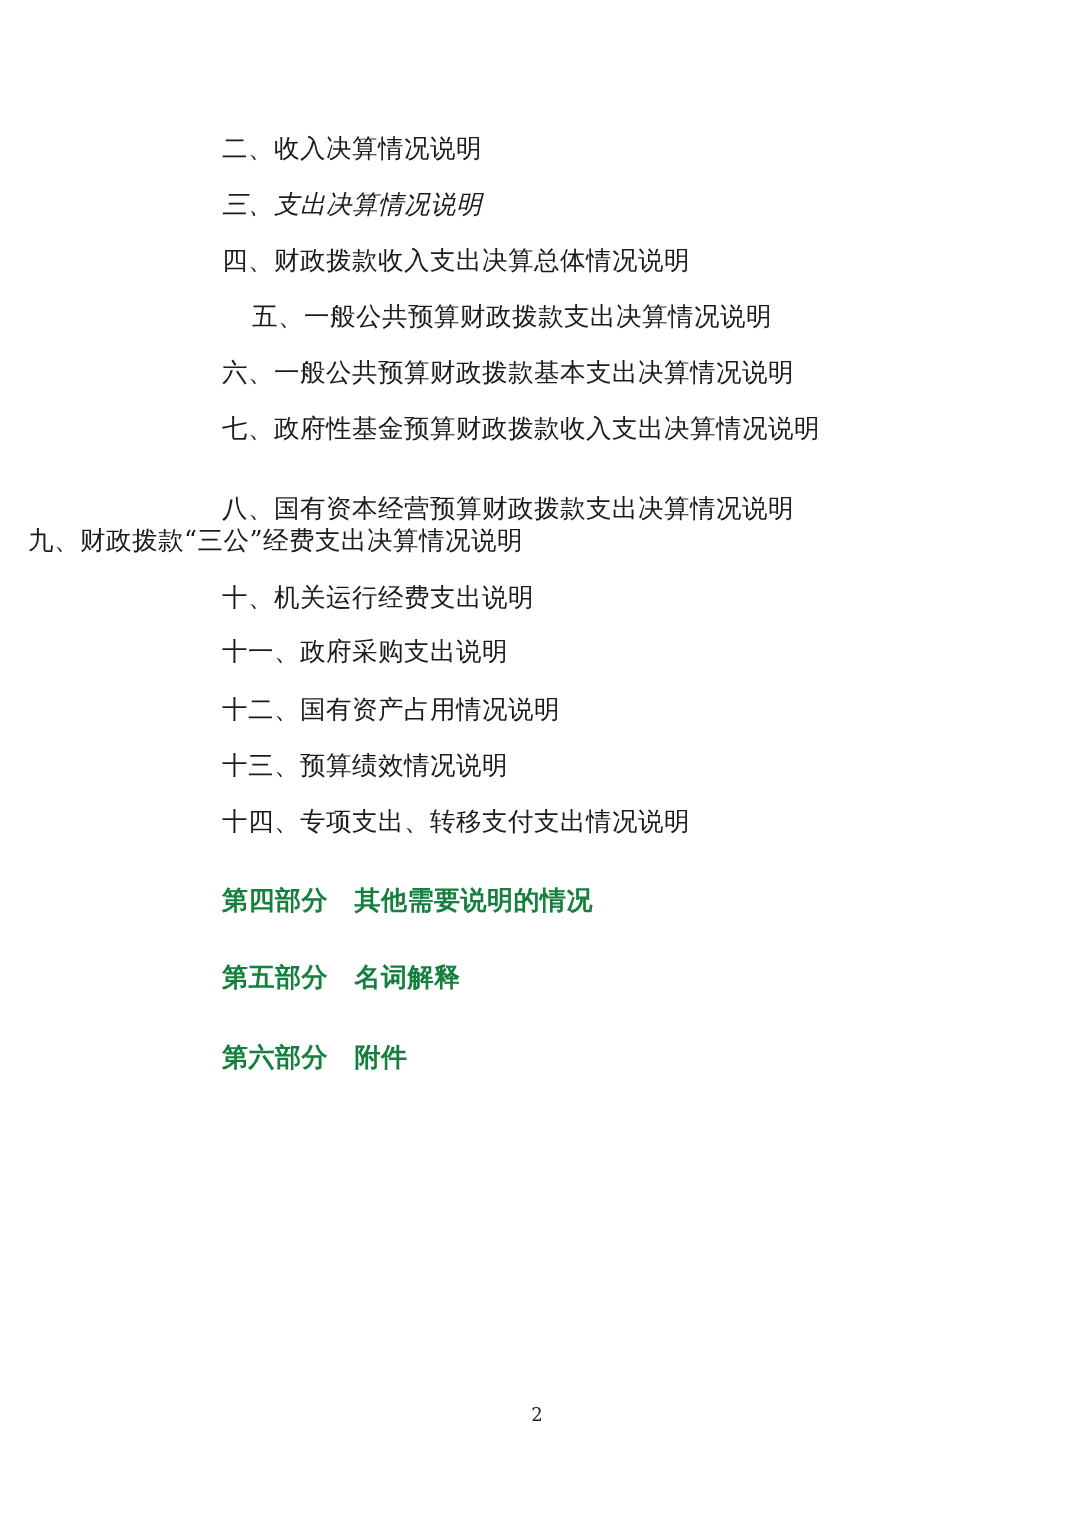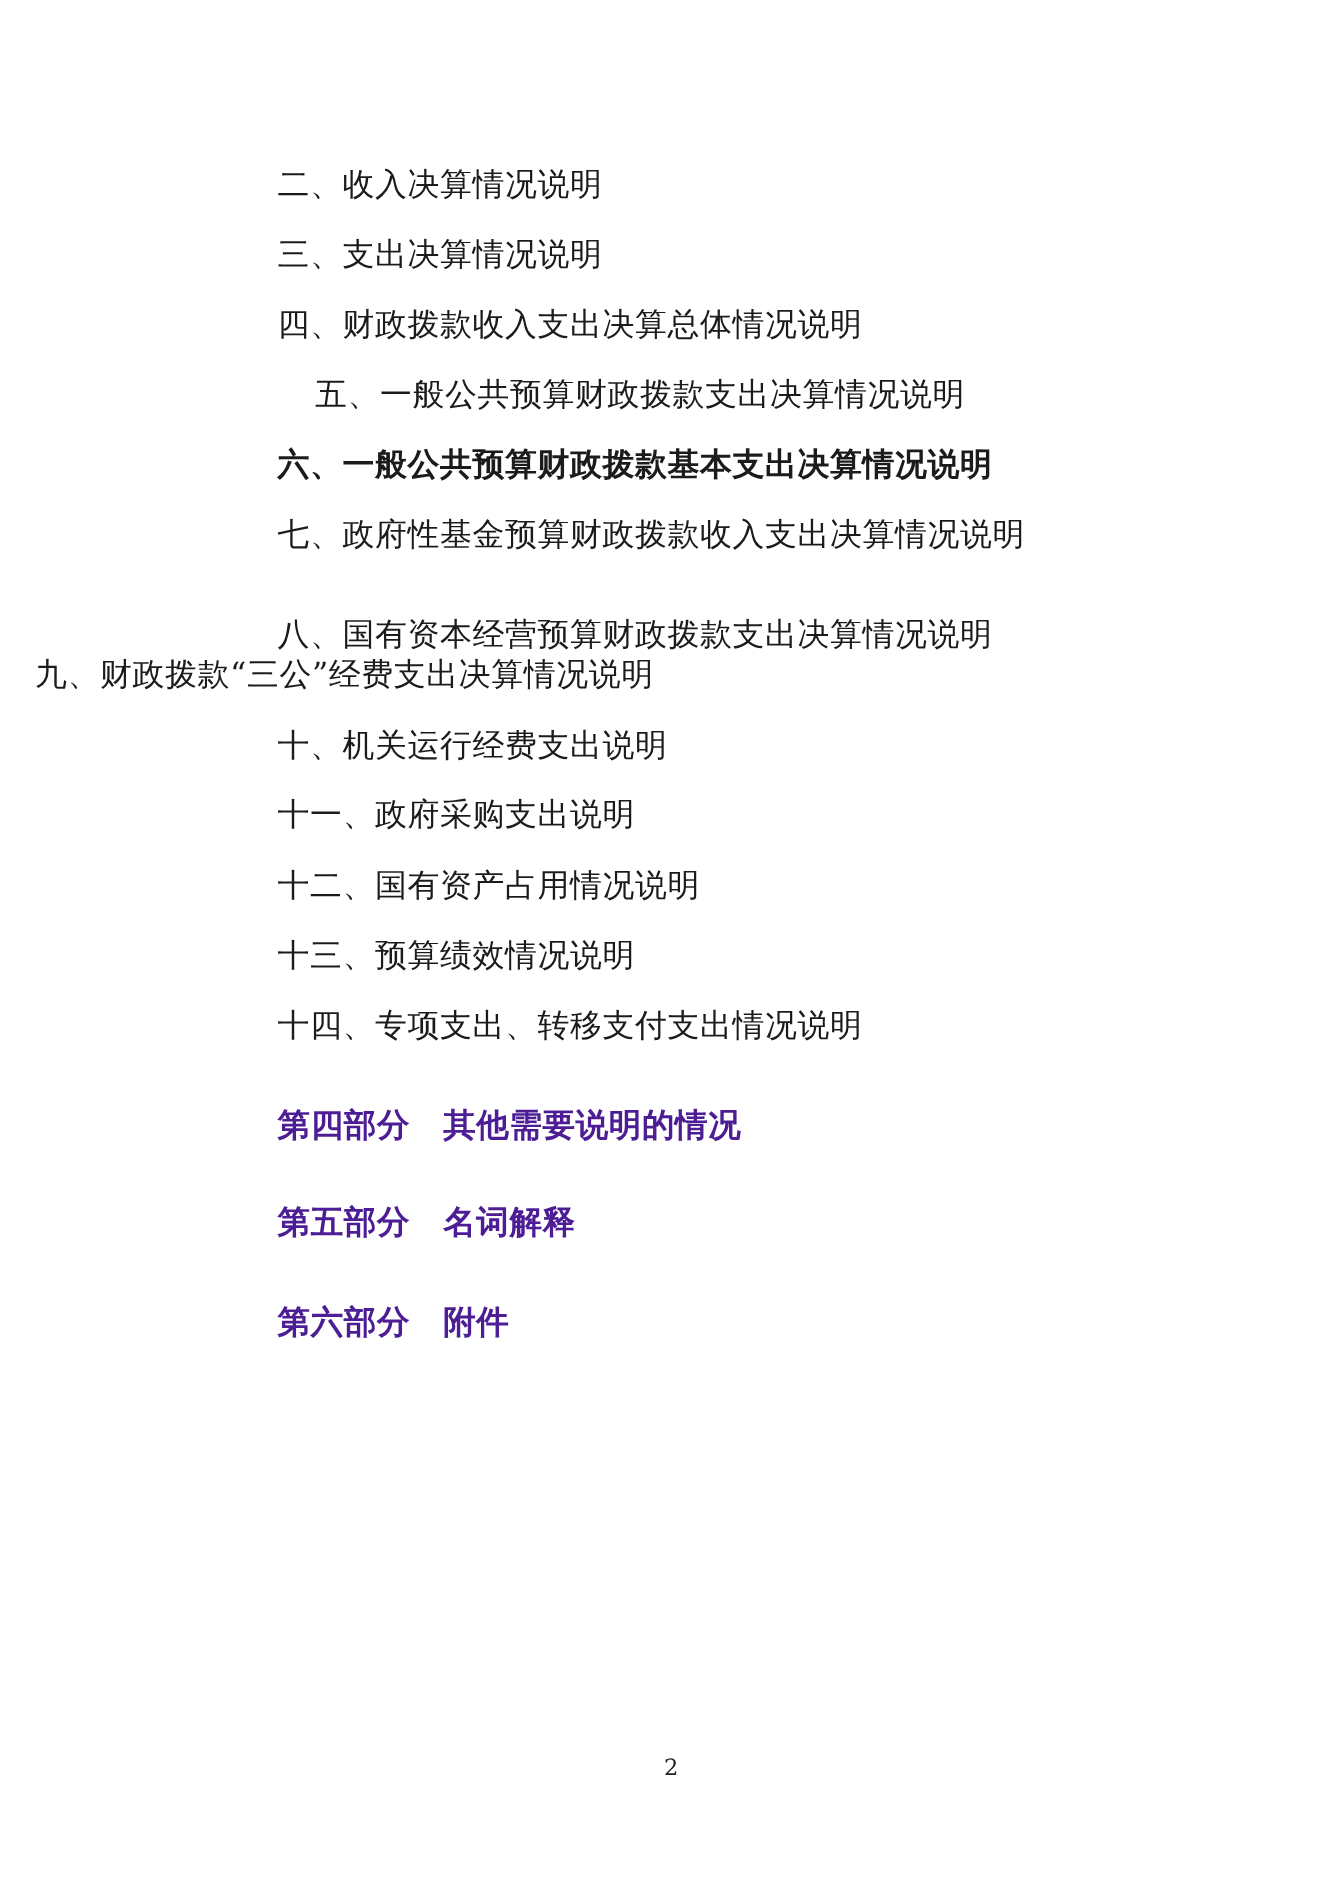--- a/index.html
+++ b/index.html
@@ -63,7 +63,7 @@
 
     <ul class="toc-list">
       <li class="toc-item" style="position:absolute; top:136px;"><span>二、收入决算情况说明</span></li>
-      <li class="toc-item" style="position:absolute; top:192px;"><span>三、支出决算情况说明</span></li>
+      <li class="toc-item" style="position:absolute; top:192px;font-style:italic;"><span>三、支出决算情况说明</span></li>
       <li class="toc-item" style="position:absolute; top:248px;"><span>四、财政拨款收入支出决算总体情况说明</span></li>
       <li class="toc-item" style="position:absolute; top:304px;margin-left:30px;"><span>五、一般公共预算财政拨款支出决算情况说明</span></li>
       <li class="toc-item" style="position:absolute; top:360px;font-weight:bold;"><span>六、一般公共预算财政拨款基本支出决算情况说明</span></li>

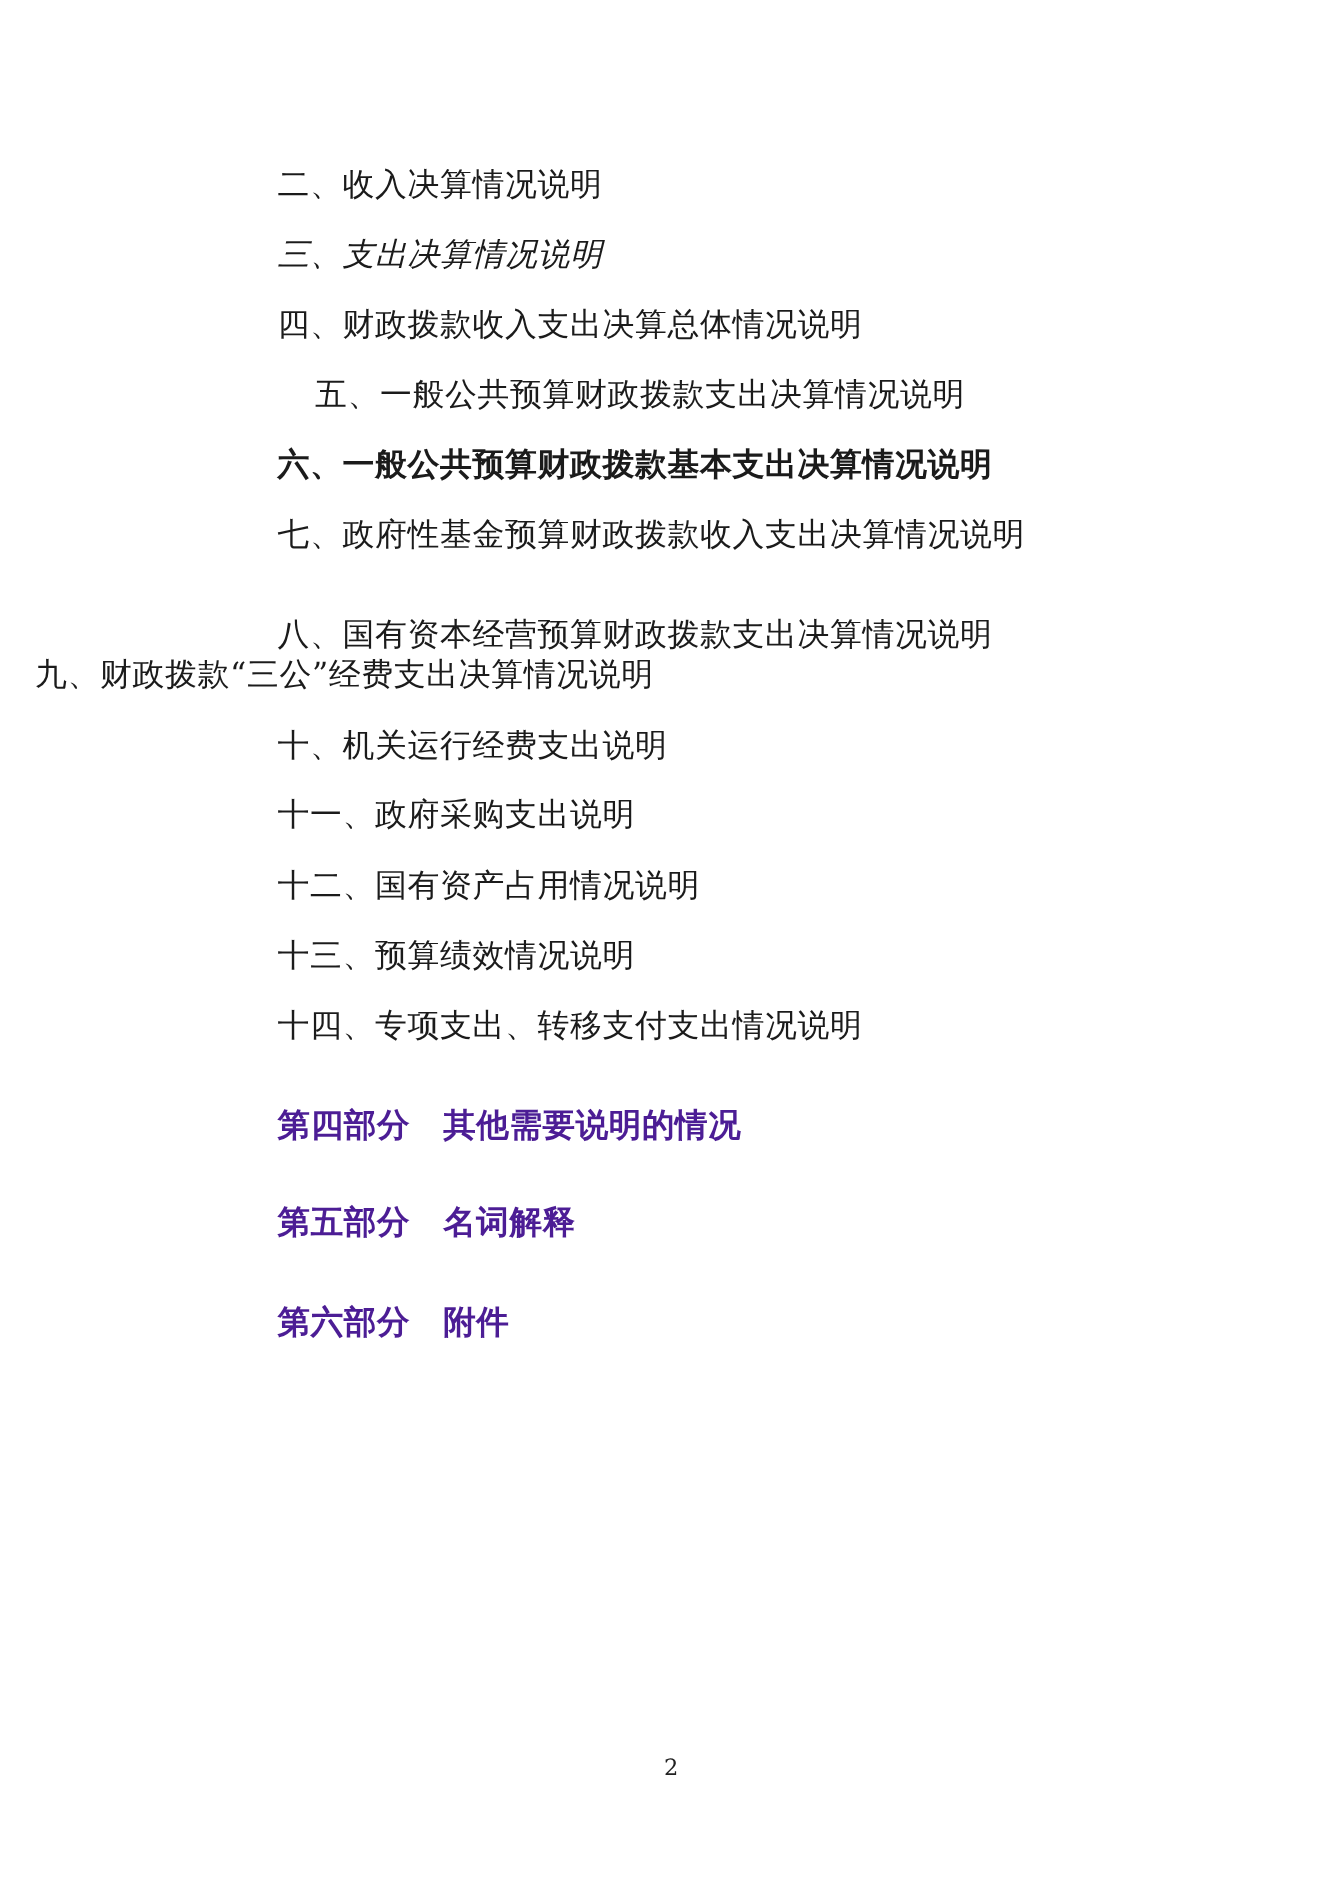--- a/index.html
+++ b/index.html
@@ -66,7 +66,7 @@
       <li class="toc-item" style="position:absolute; top:192px;font-style:italic;"><span>三、支出决算情况说明</span></li>
       <li class="toc-item" style="position:absolute; top:248px;"><span>四、财政拨款收入支出决算总体情况说明</span></li>
       <li class="toc-item" style="position:absolute; top:304px;margin-left:30px;"><span>五、一般公共预算财政拨款支出决算情况说明</span></li>
-      <li class="toc-item" style="position:absolute; top:360px;font-weight:bold;"><span>六、一般公共预算财政拨款基本支出决算情况说明</span></li>
+      <li class="toc-item" style="position:absolute; top:360px;"><span>六、一般公共预算财政拨款基本支出决算情况说明</span></li>
       <li class="toc-item" style="position:absolute; top:416px;"><span>七、政府性基金预算财政拨款收入支出决算情况说明</span></li>
       <li class="toc-item" style="position:absolute; top:496px;"><span>八、国有资本经营预算财政拨款支出决算情况说明</span></li>
       <li class="toc-item" style="position:absolute; top:528px;padding-left:28px;"><span>九、财政拨款“三公”经费支出决算情况说明</span></li>

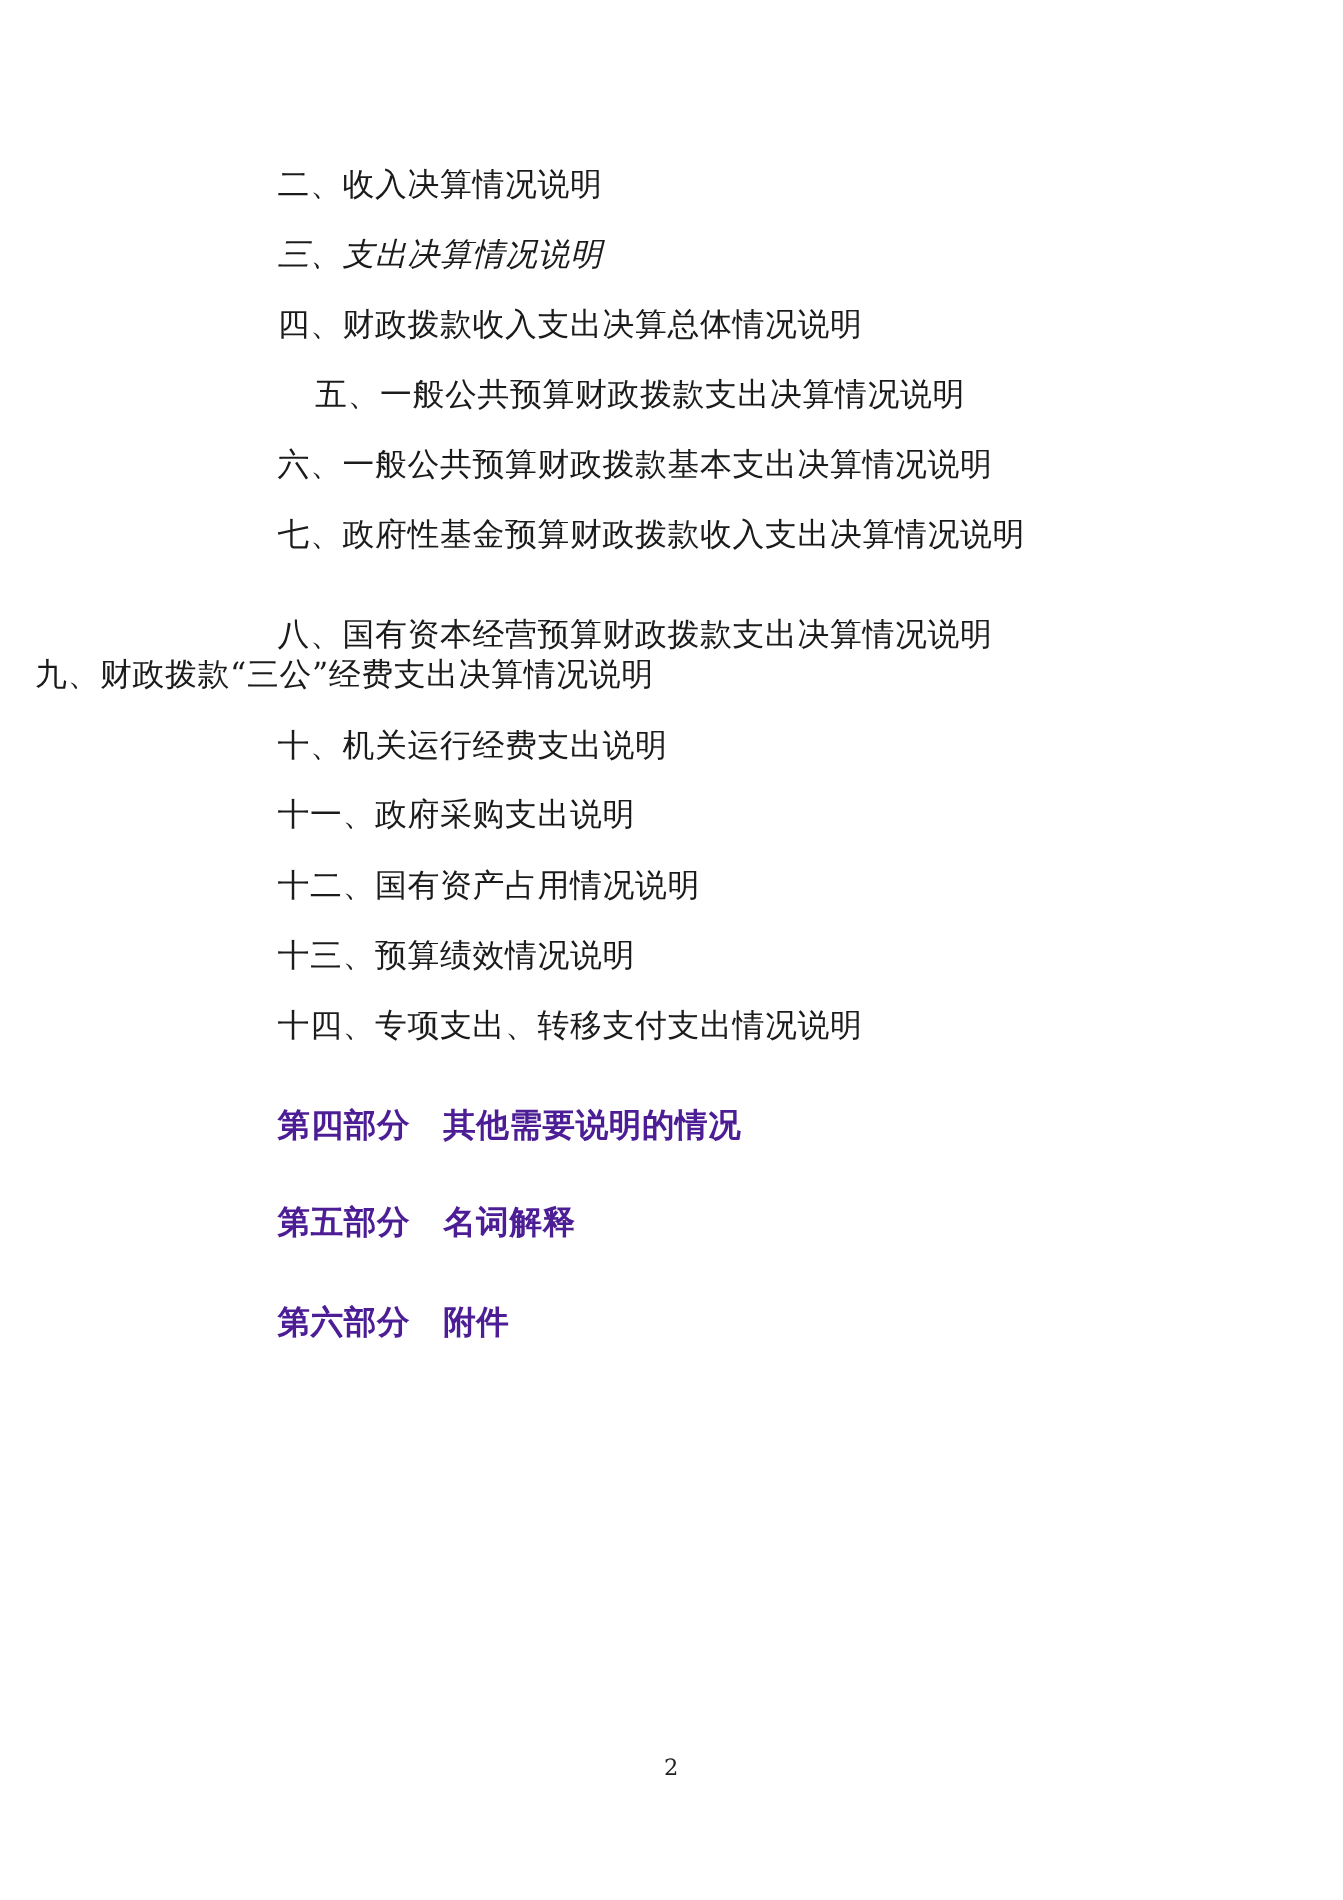--- a/index.html
+++ b/index.html
@@ -42,7 +42,7 @@
     padding-left: 222px;
     letter-spacing: 0.5px;
     white-space: nowrap;
-    color: #4c1d95;
+    color: #15803d;
   }
   .page-number {
     position: absolute;

